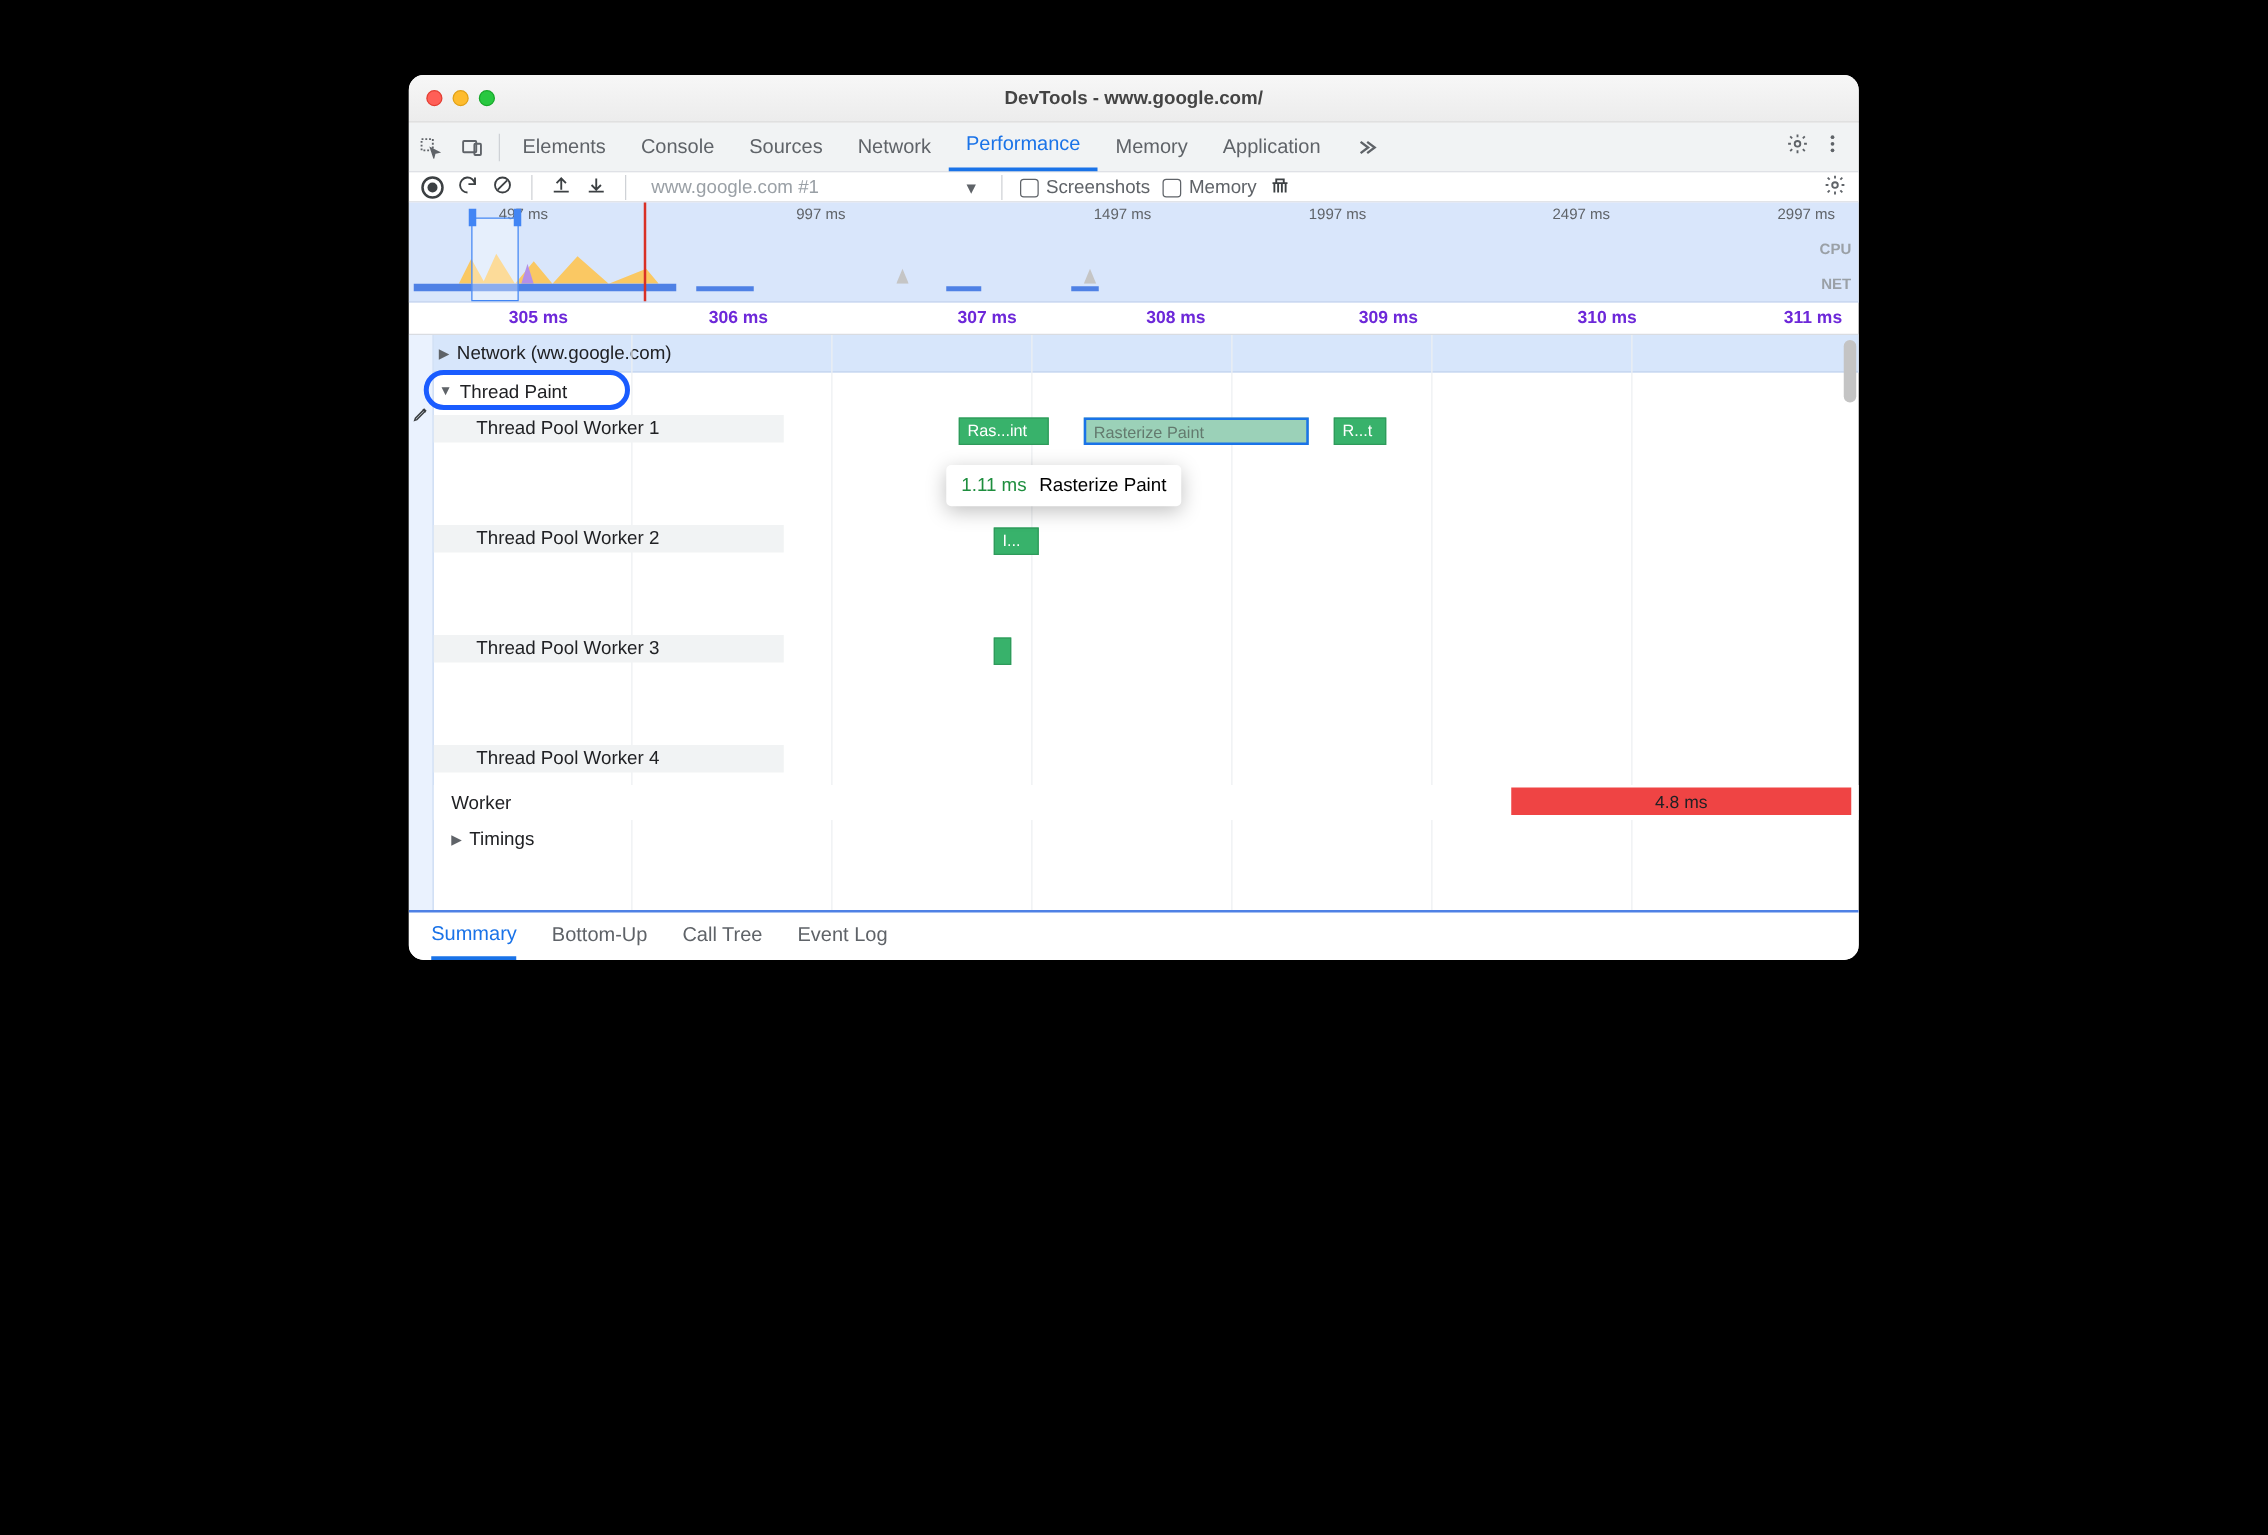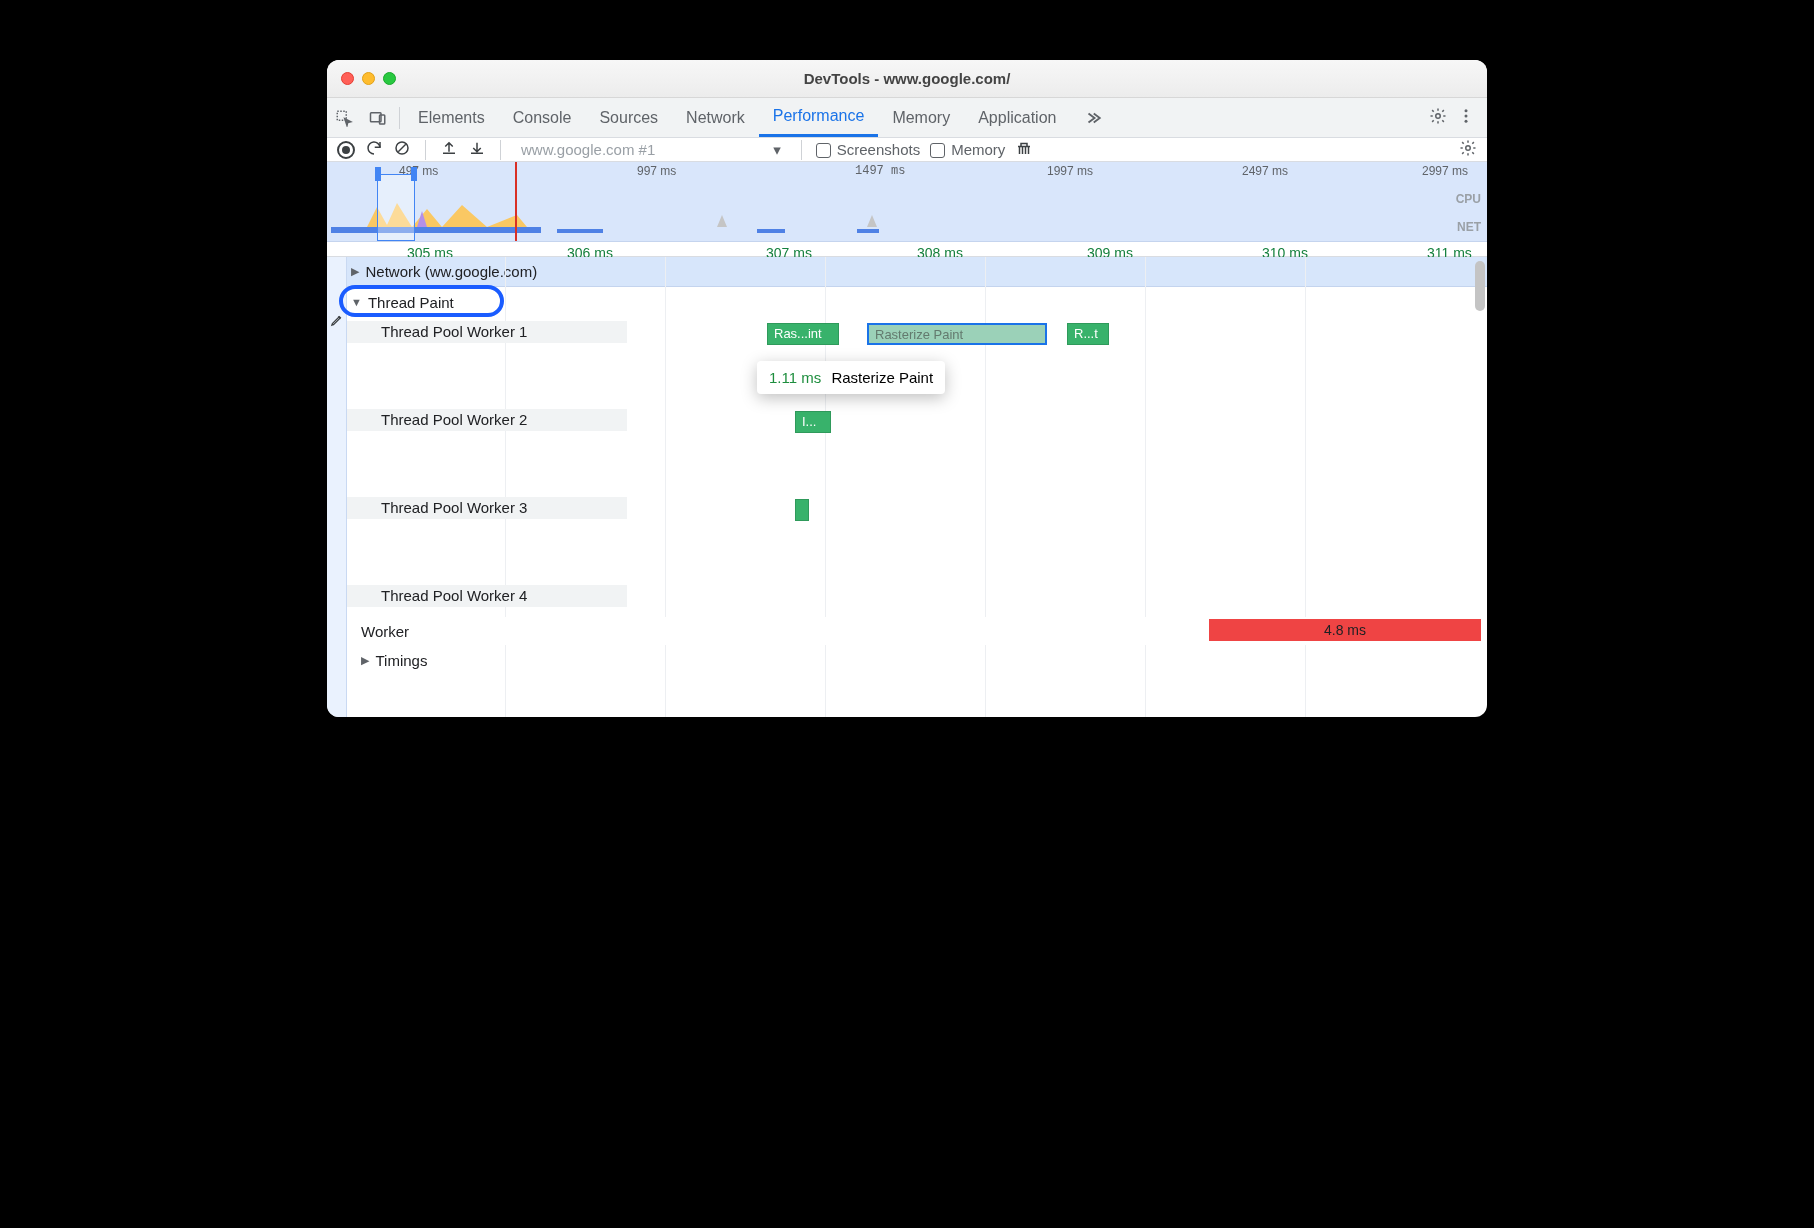--- a/index.html
+++ b/index.html
@@ -224,7 +224,7 @@
     <div id="ov-ticks">
         <span class="ov-tick" style="left: 72px;">497 ms</span>
         <span class="ov-tick" style="left: 310px;">997 ms</span>
-        <span class="ov-tick" style="left: 528px; font-family: Liberation Mono, monospace;">1497 ms</span>
+        <span class="ov-tick" style="left: 548px;">1497 ms</span>
         <span class="ov-tick" style="left: 720px;">1997 ms</span>
         <span class="ov-tick" style="left: 915px;">2497 ms</span>
         <span class="ov-tick" style="left: 1095px;">2997 ms</span>

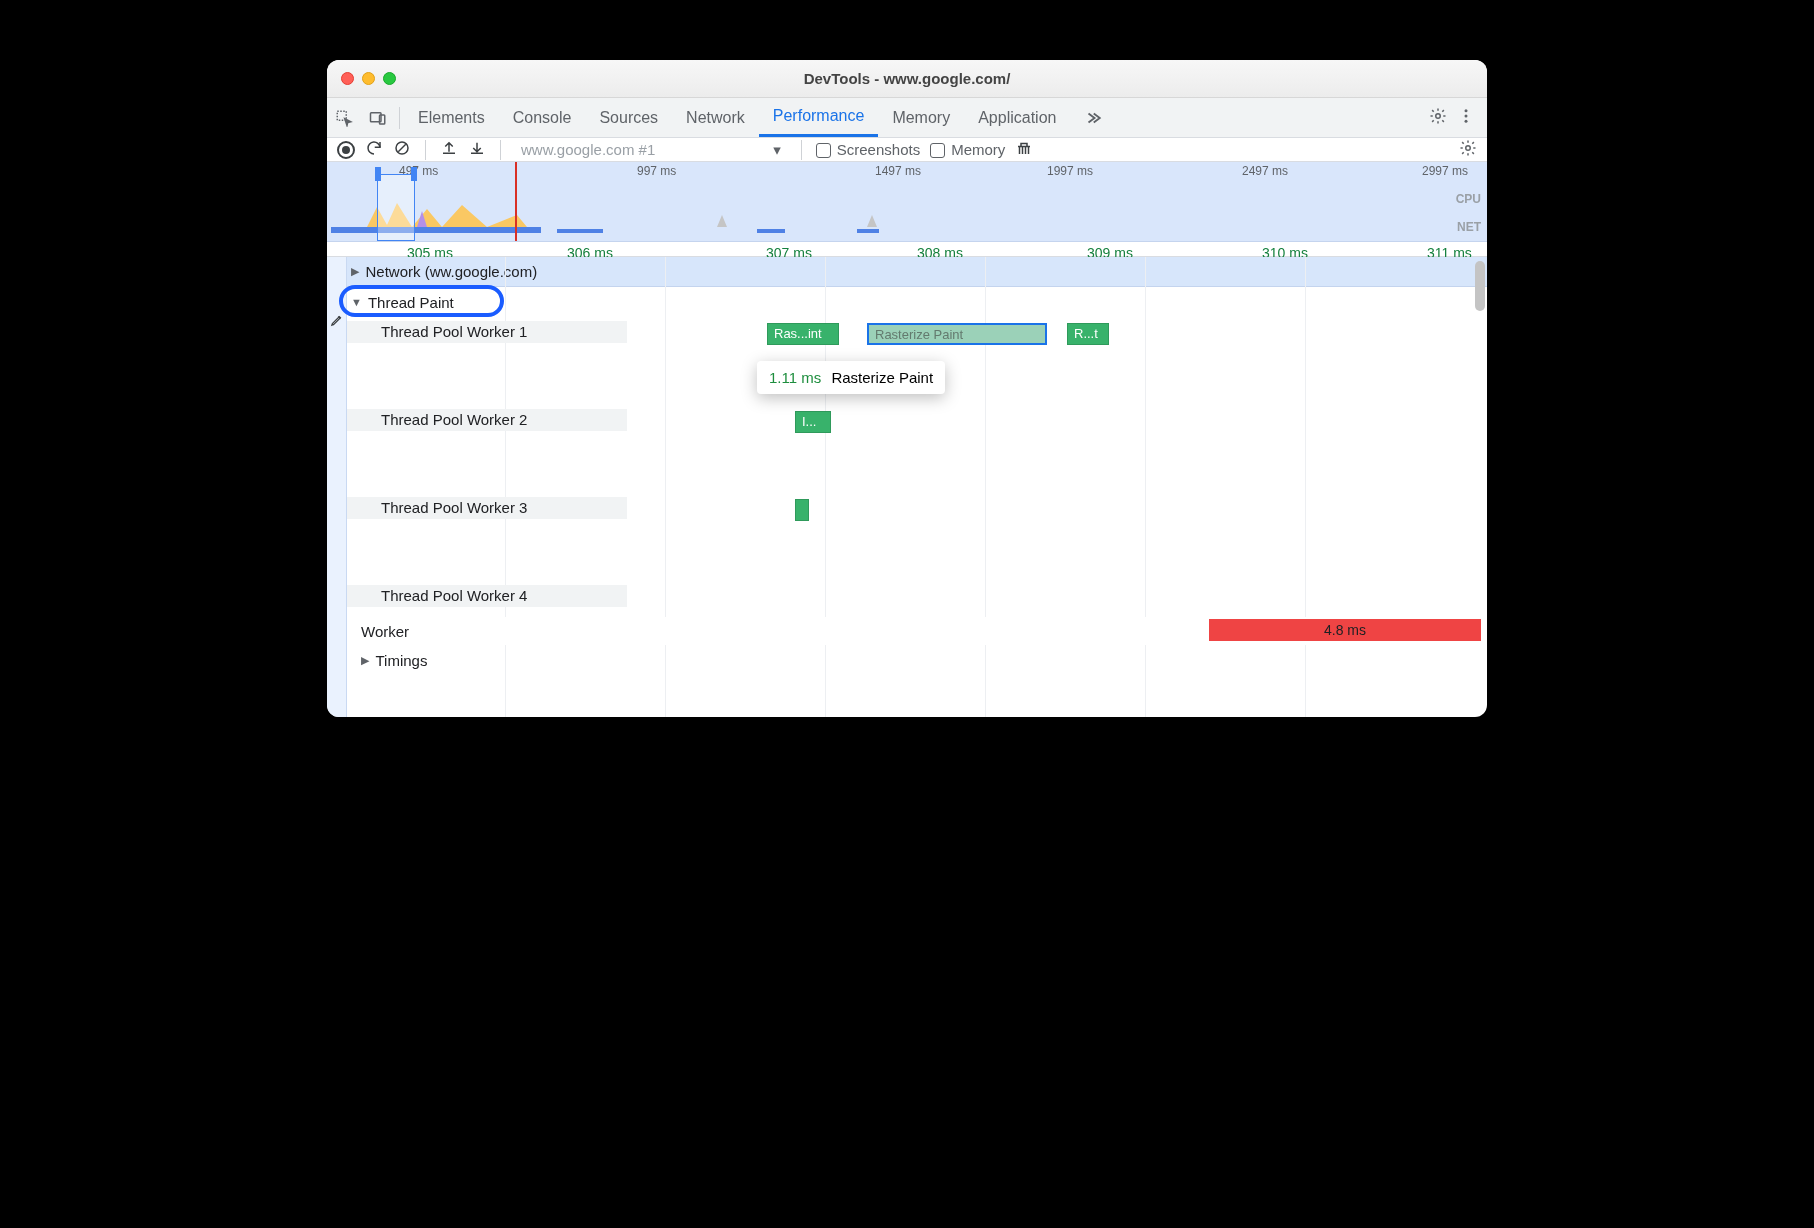--- a/index.html
+++ b/index.html
@@ -78,7 +78,7 @@
   .ov-scrub .handle.l{left:-3px;} .ov-scrub .handle.r{right:-3px;}
   .ov-redline{position:absolute;top:0;bottom:0;width:2px;background:#d93025;}
   
-  .ruler { height:15px; border-bottom:1px solid #d9dce1; display:flex; position:relative; font-size:14px;color:#15803d;}
+  .ruler { height:26px; border-bottom:1px solid #d9dce1; display:flex; position:relative; font-size:14px;color:#6d28d9;font-weight:bold;}
   .ruler .tick { position:absolute; top:3px;}
   
   .flame { display:flex; }

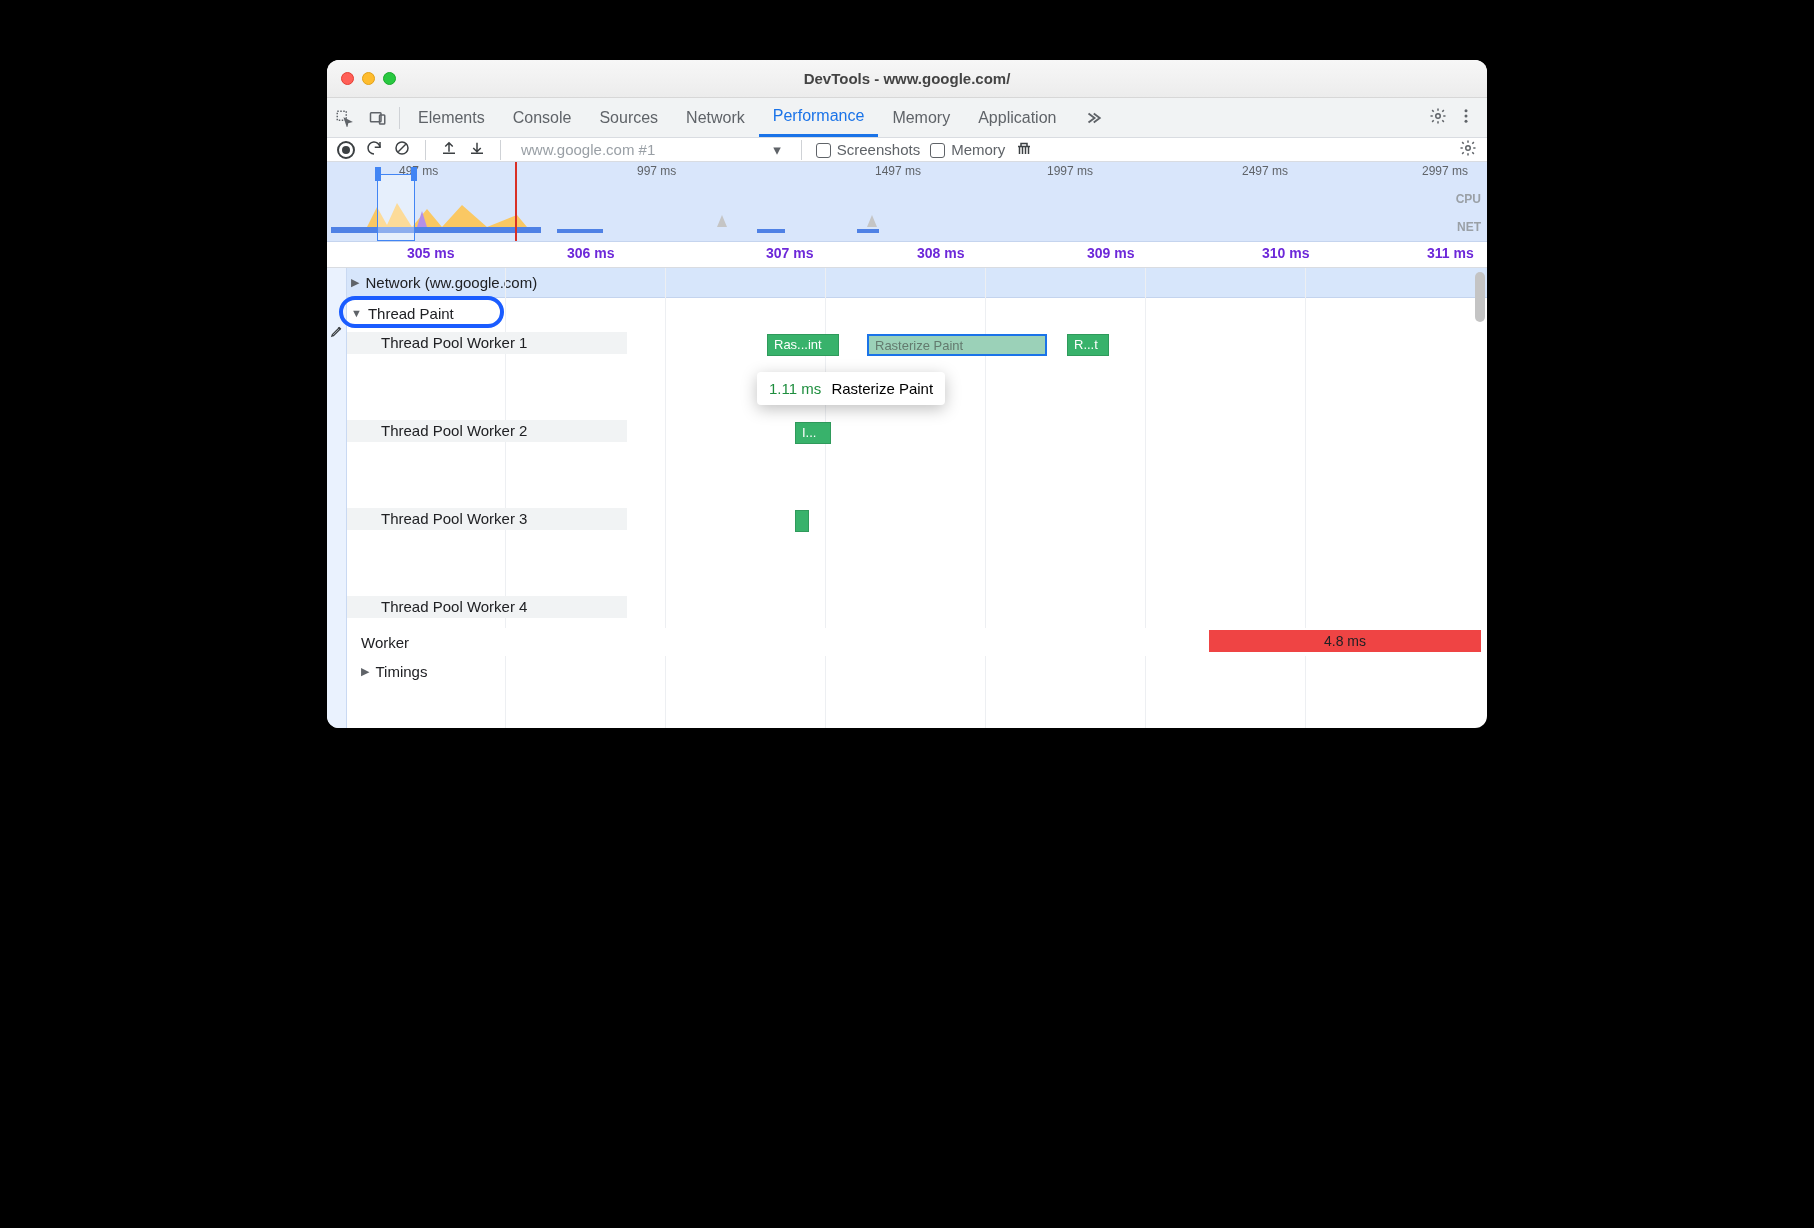--- a/index.html
+++ b/index.html
@@ -354,6 +354,14 @@
     </div>
   </div>
 
+  <div class="bottom-tabs">
+    <div id="bottom-tabs-ct" style="display:flex;gap:28px;height:100%;align-items:center;">
+        <div class="btab active">Summary</div>
+        <div class="btab">Bottom-Up</div>
+        <div class="btab">Call Tree</div>
+        <div class="btab">Event Log</div>
+      </div>
+  </div>
 
 </div>
 

